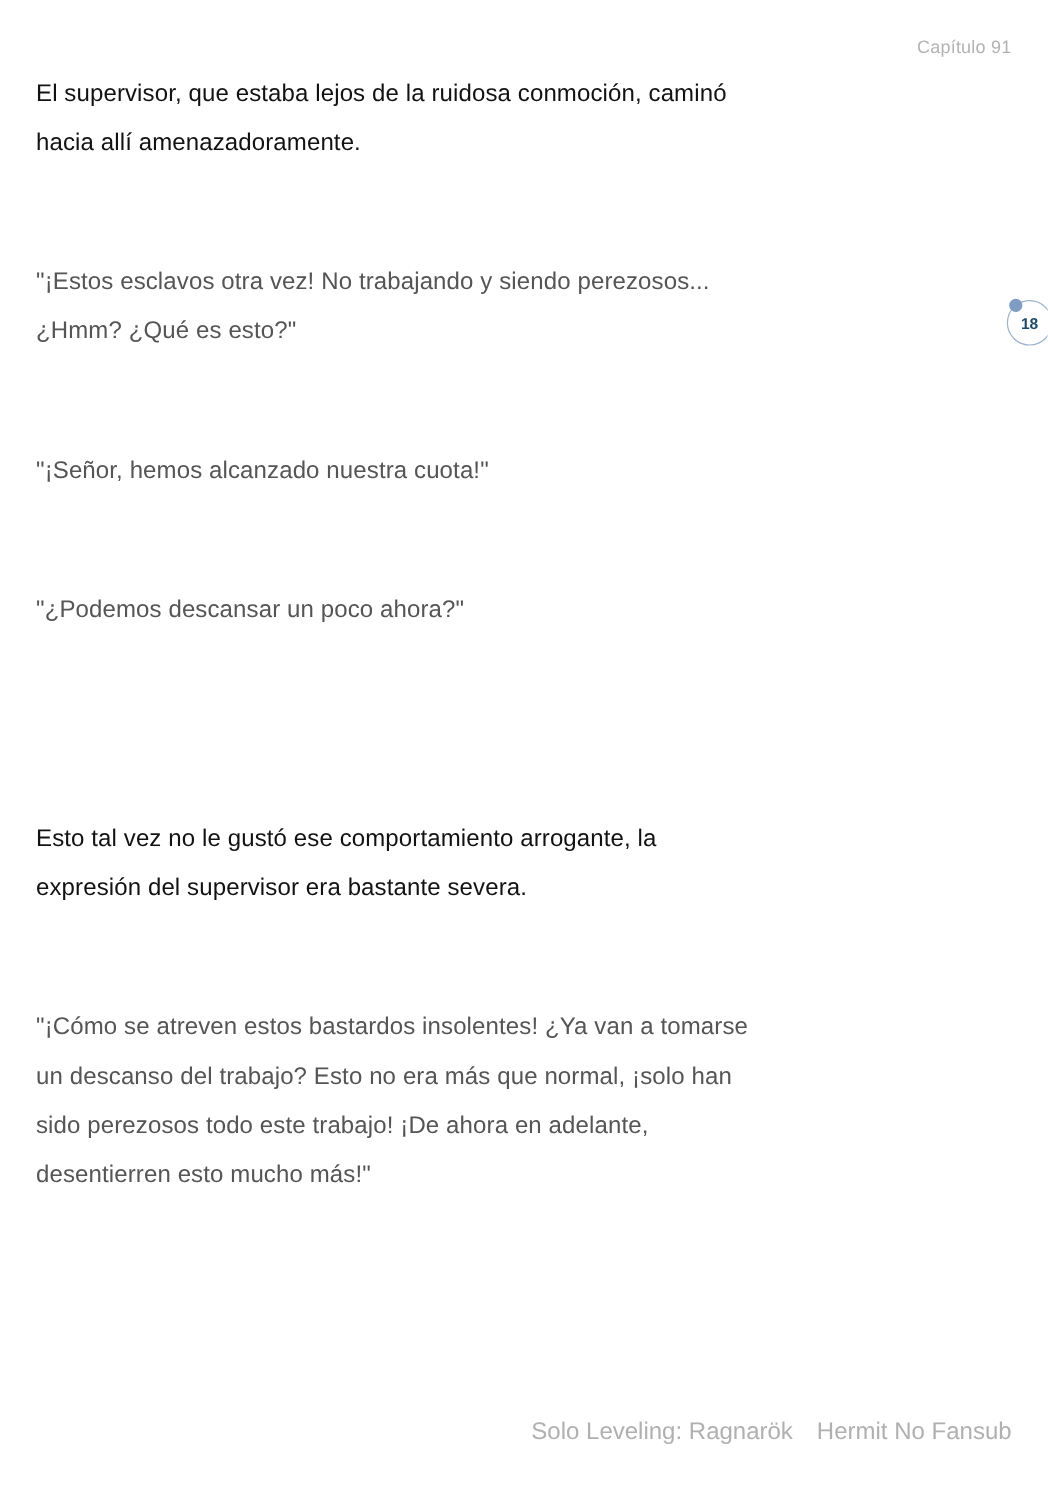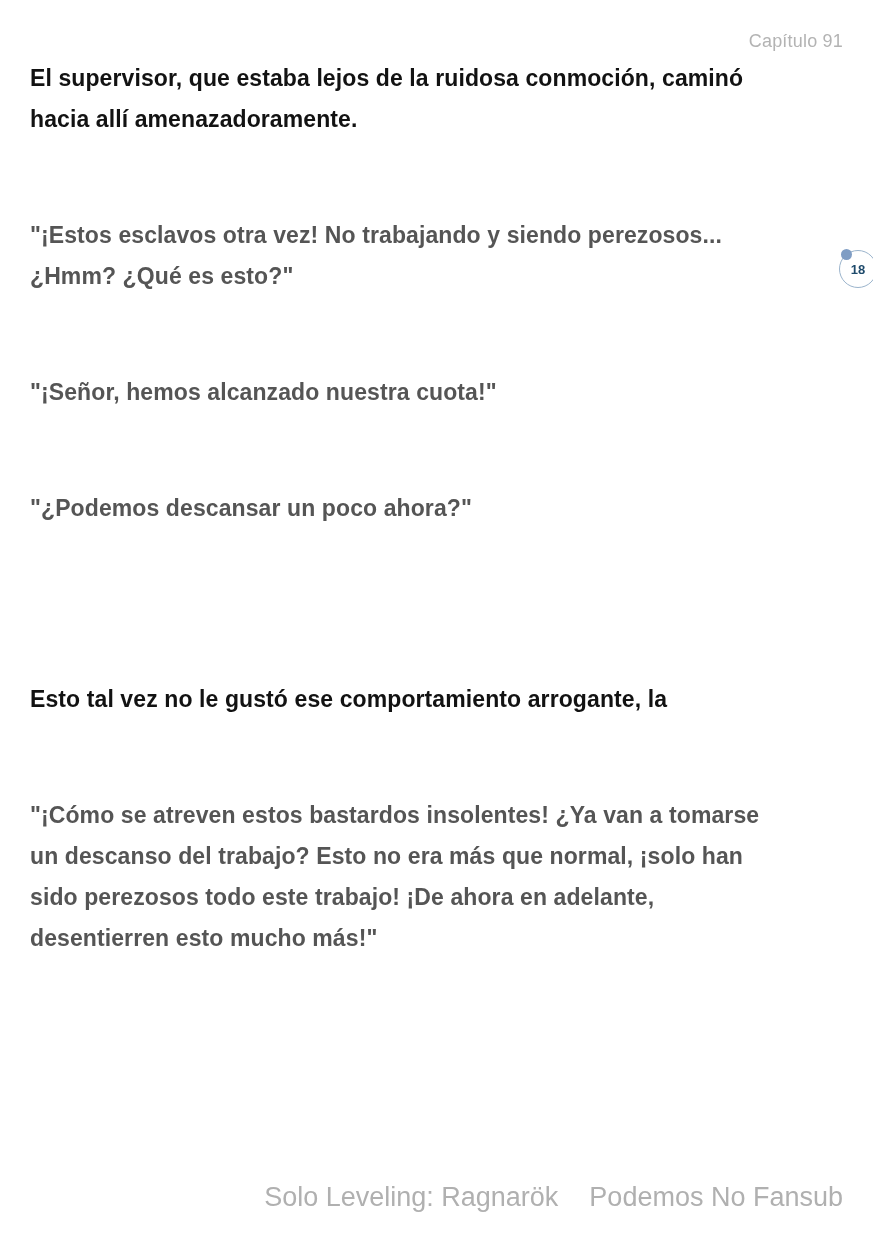--- a/index.html
+++ b/index.html
@@ -18,7 +18,7 @@
       position: absolute;
       top: 31px;
       right: 30px;
-      font-size: 18px;
+      font-size: 15px;
       color: #b3b3b3;
       letter-spacing: 0.2px;
     }

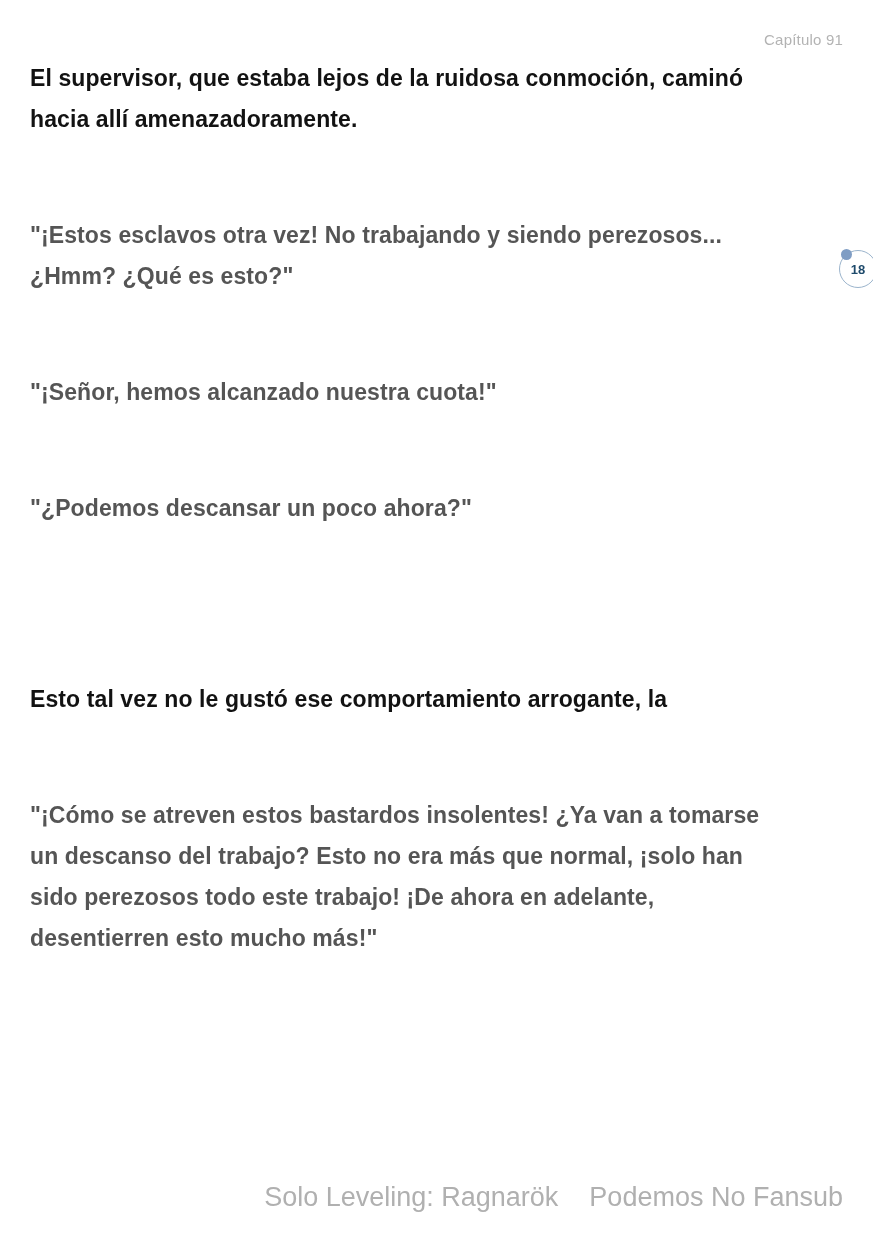--- a/index.html
+++ b/index.html
@@ -29,11 +29,10 @@
       width: 820px;
     }
     .para {
-      font-size: 23px;
+      font-size: 20px;
       line-height: 41px;
       margin: 0;
       letter-spacing: 0.1px;
-      font-weight: bold;
     }
     .narration { color: #121212; }
     .dialogue { color: #555555; }

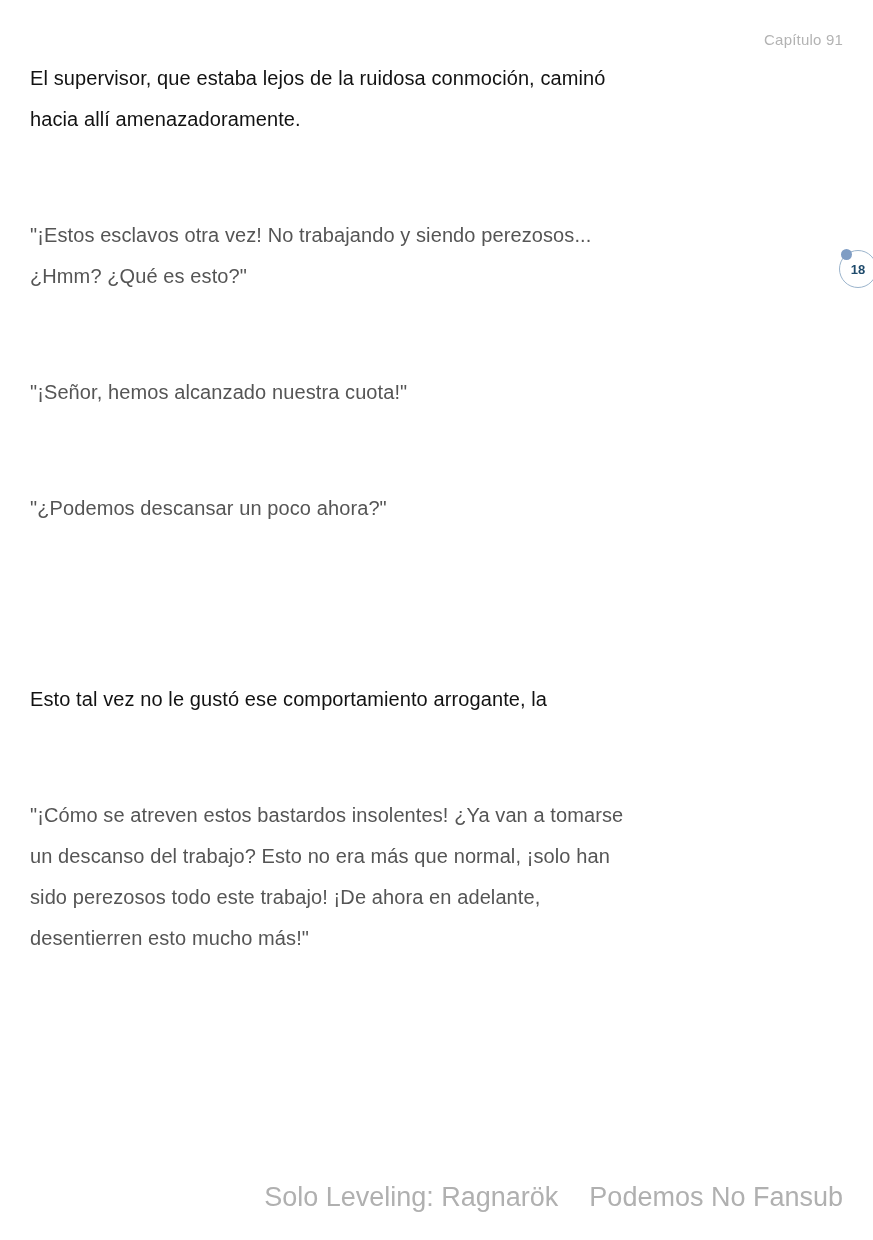--- a/index.html
+++ b/index.html
@@ -101,6 +101,7 @@
   <div class="gap"></div>
   <p class="para narration">
     <span>Esto tal vez no le gustó ese comportamiento arrogante, la</span><br>
+    <span>expresión del supervisor era bastante severa.</span>
   </p>
   <div class="gap"></div>
   <p class="para dialogue">

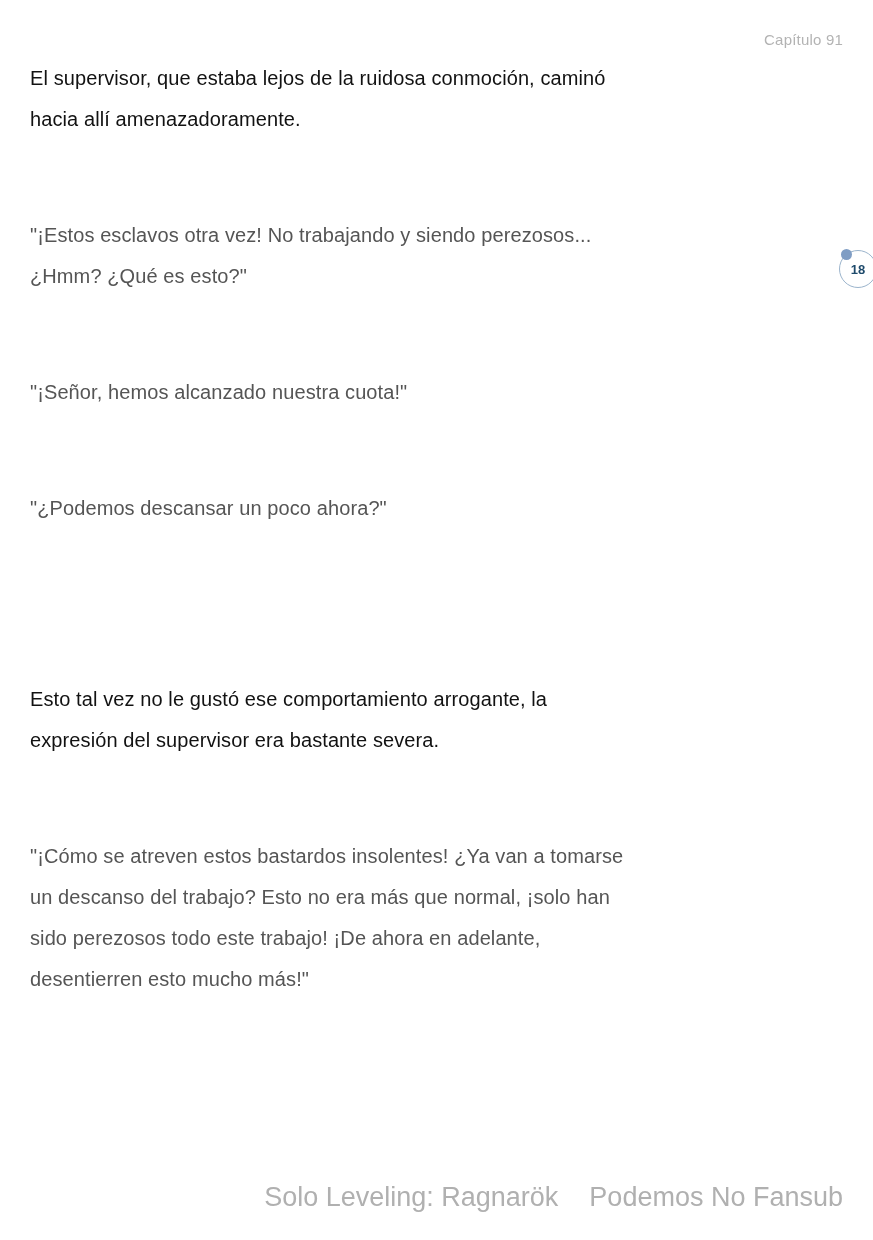--- a/index.html
+++ b/index.html
@@ -67,10 +67,10 @@
       position: absolute;
       right: 30px;
       top: 1182px;
-      font-size: 27px;
+      font-size: 20px;
       color: #b0b0b0;
       display: flex;
-      gap: 31px;
+      gap: 20px;
       justify-content: space-between;
     }
   </style>

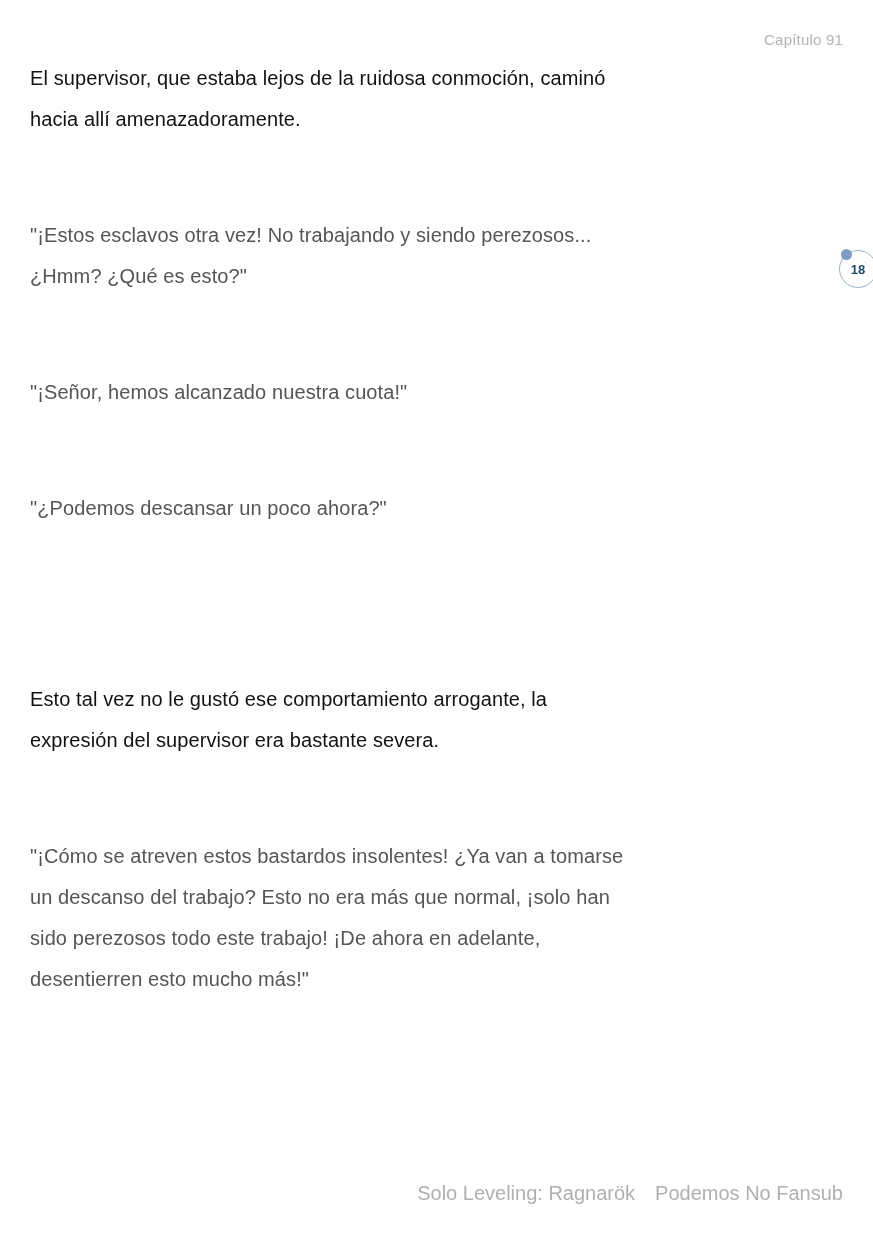--- a/index.html
+++ b/index.html
@@ -119,7 +119,7 @@
 
 <div class="footer">
   <span>Solo Leveling: Ragnarök</span>
-  <span>Podemos No Fansub</span>
+  <span>Hermit No Fansub</span>
 </div>
 
 </body></html>

